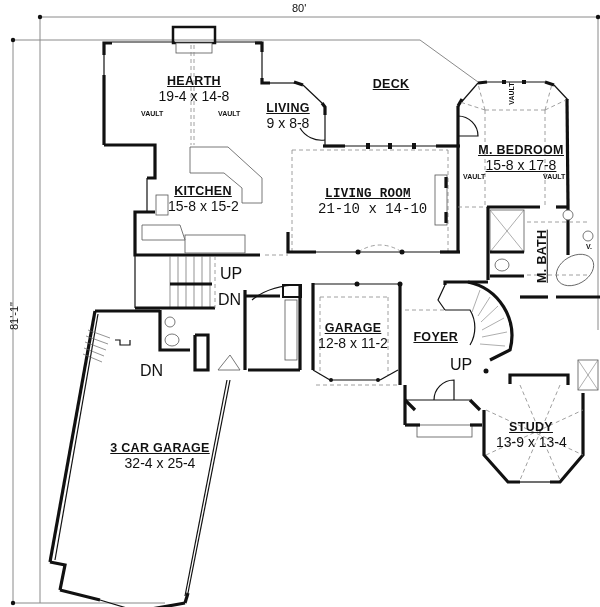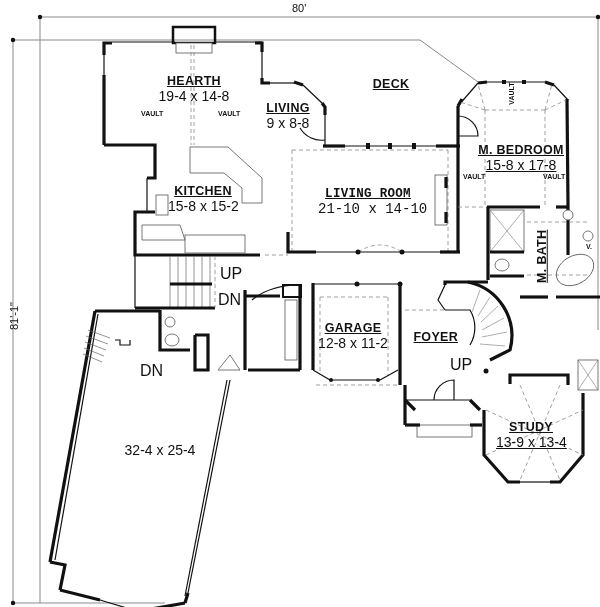--- a/index.html
+++ b/index.html
@@ -280,7 +280,7 @@
 <div class="lbl" style="left:408px; top:331px; width:50px;text-align:right;">
   <span class="room-name">FOYER</span>
 </div>
-<div class="lbl" style="left:496px; top:421px; width:70px;text-decoration:underline;">
+<div class="lbl" style="left:496px; top:421px; width:70px;">
   <span class="room-name">STUDY</span>
   <span class="room-dim">13-9 x 13-4</span>
 </div>

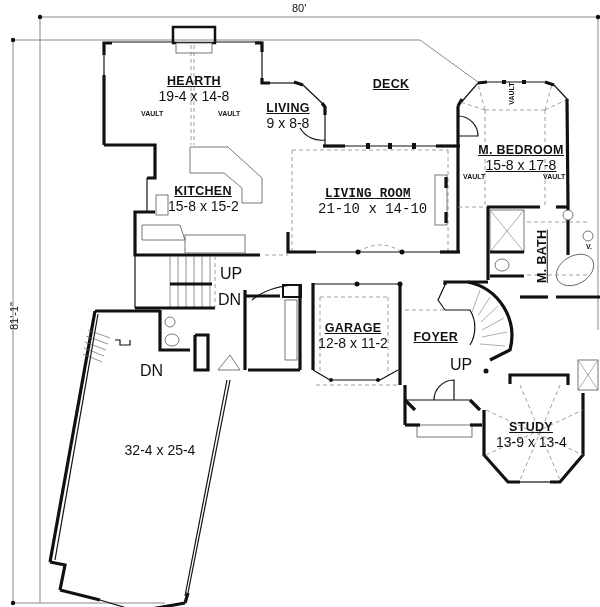--- a/index.html
+++ b/index.html
@@ -285,6 +285,7 @@
   <span class="room-dim">13-9 x 13-4</span>
 </div>
 <div class="lbl" style="left:100px; top:442px; width:120px;">
+  <span class="room-name">3 CAR GARAGE</span>
   <span class="room-dim">32-4 x 25-4</span>
 </div>
 

